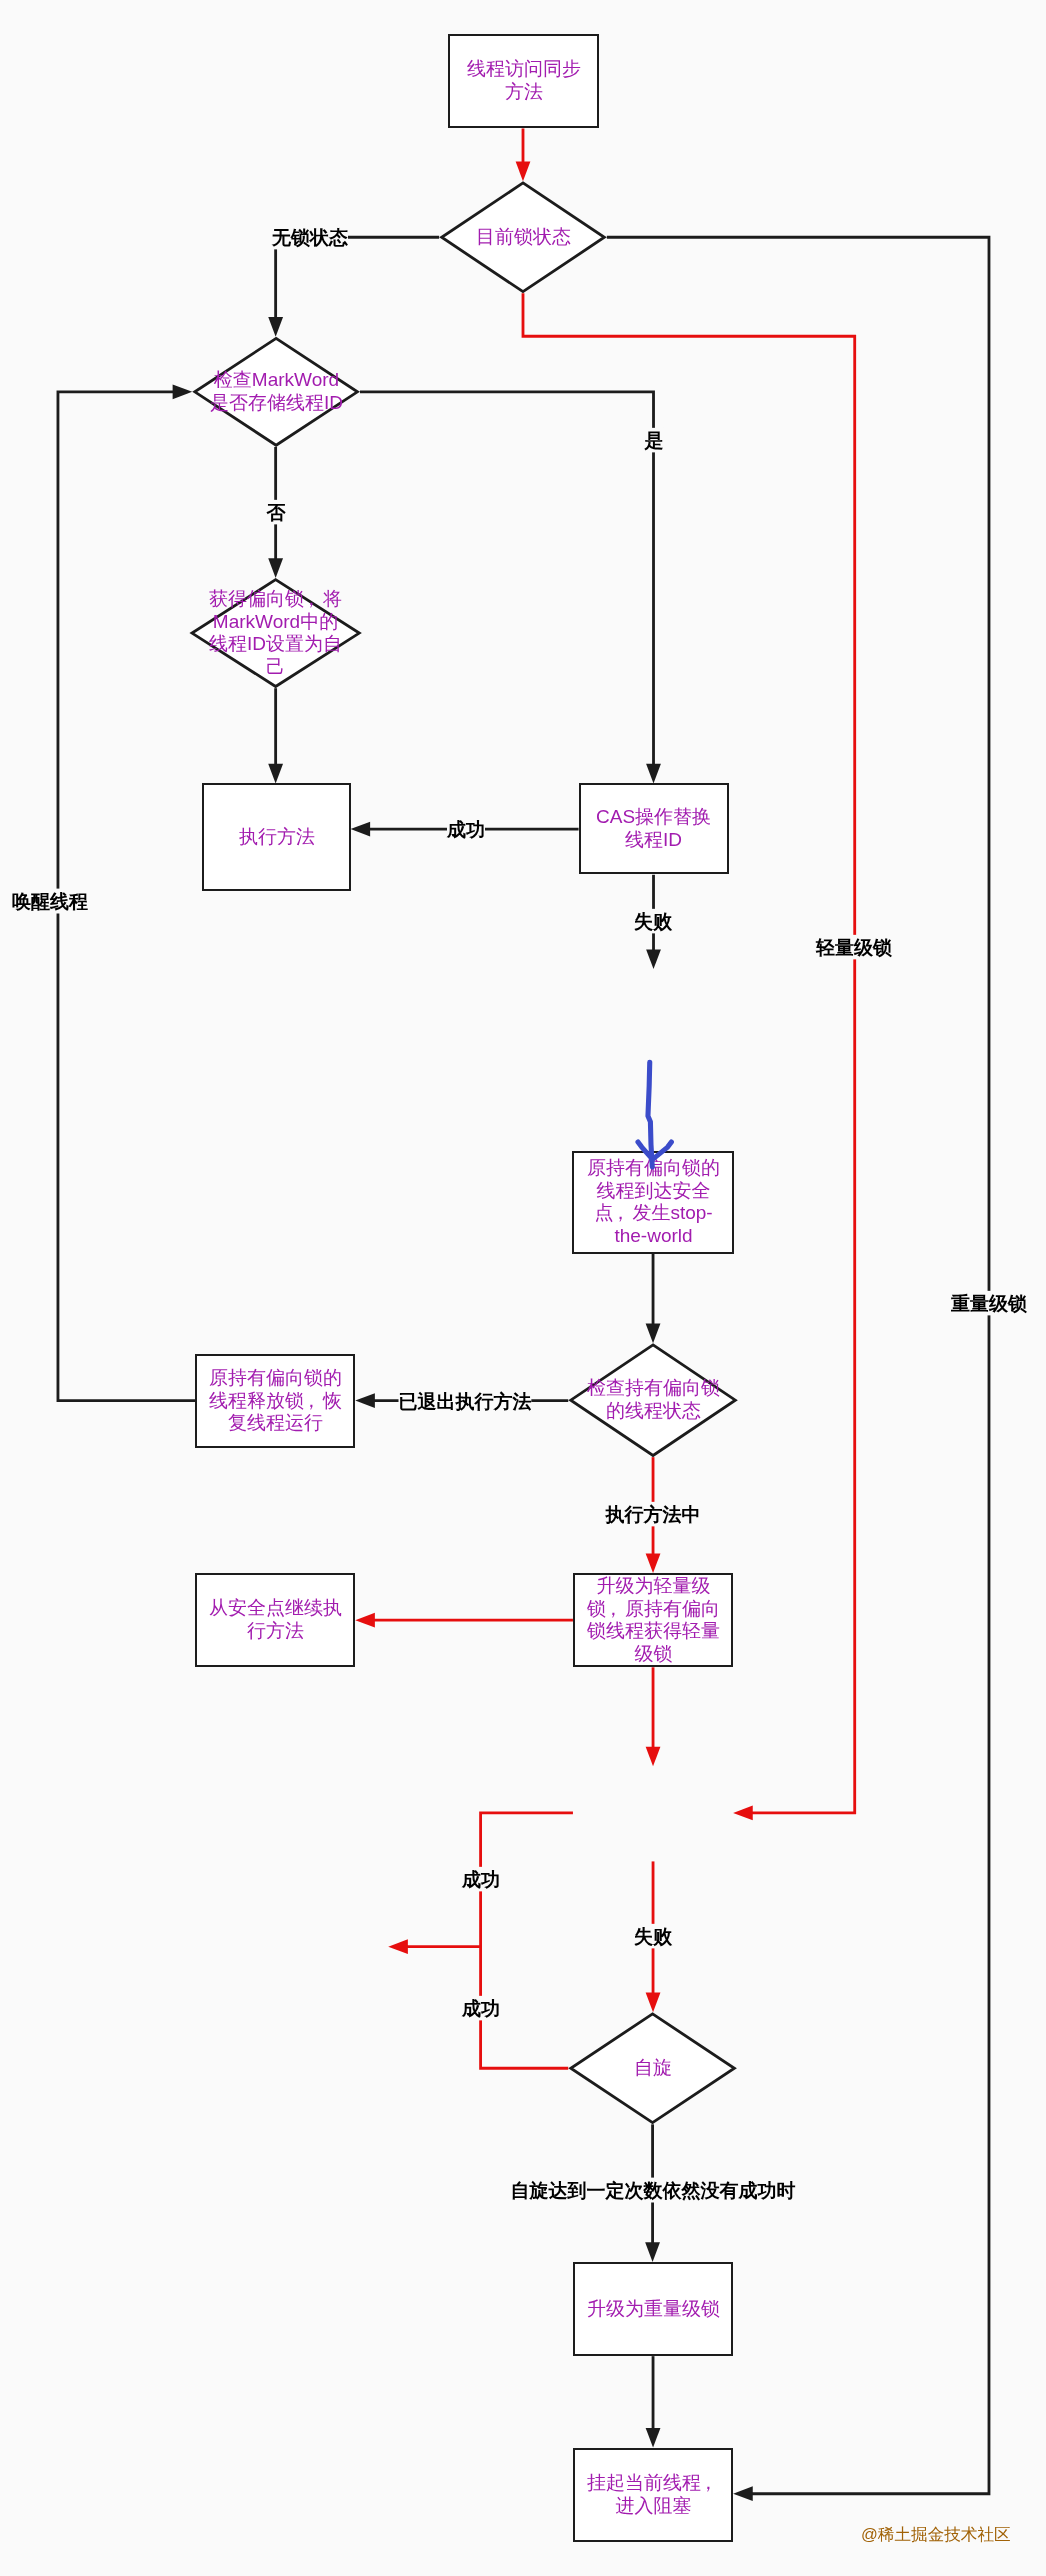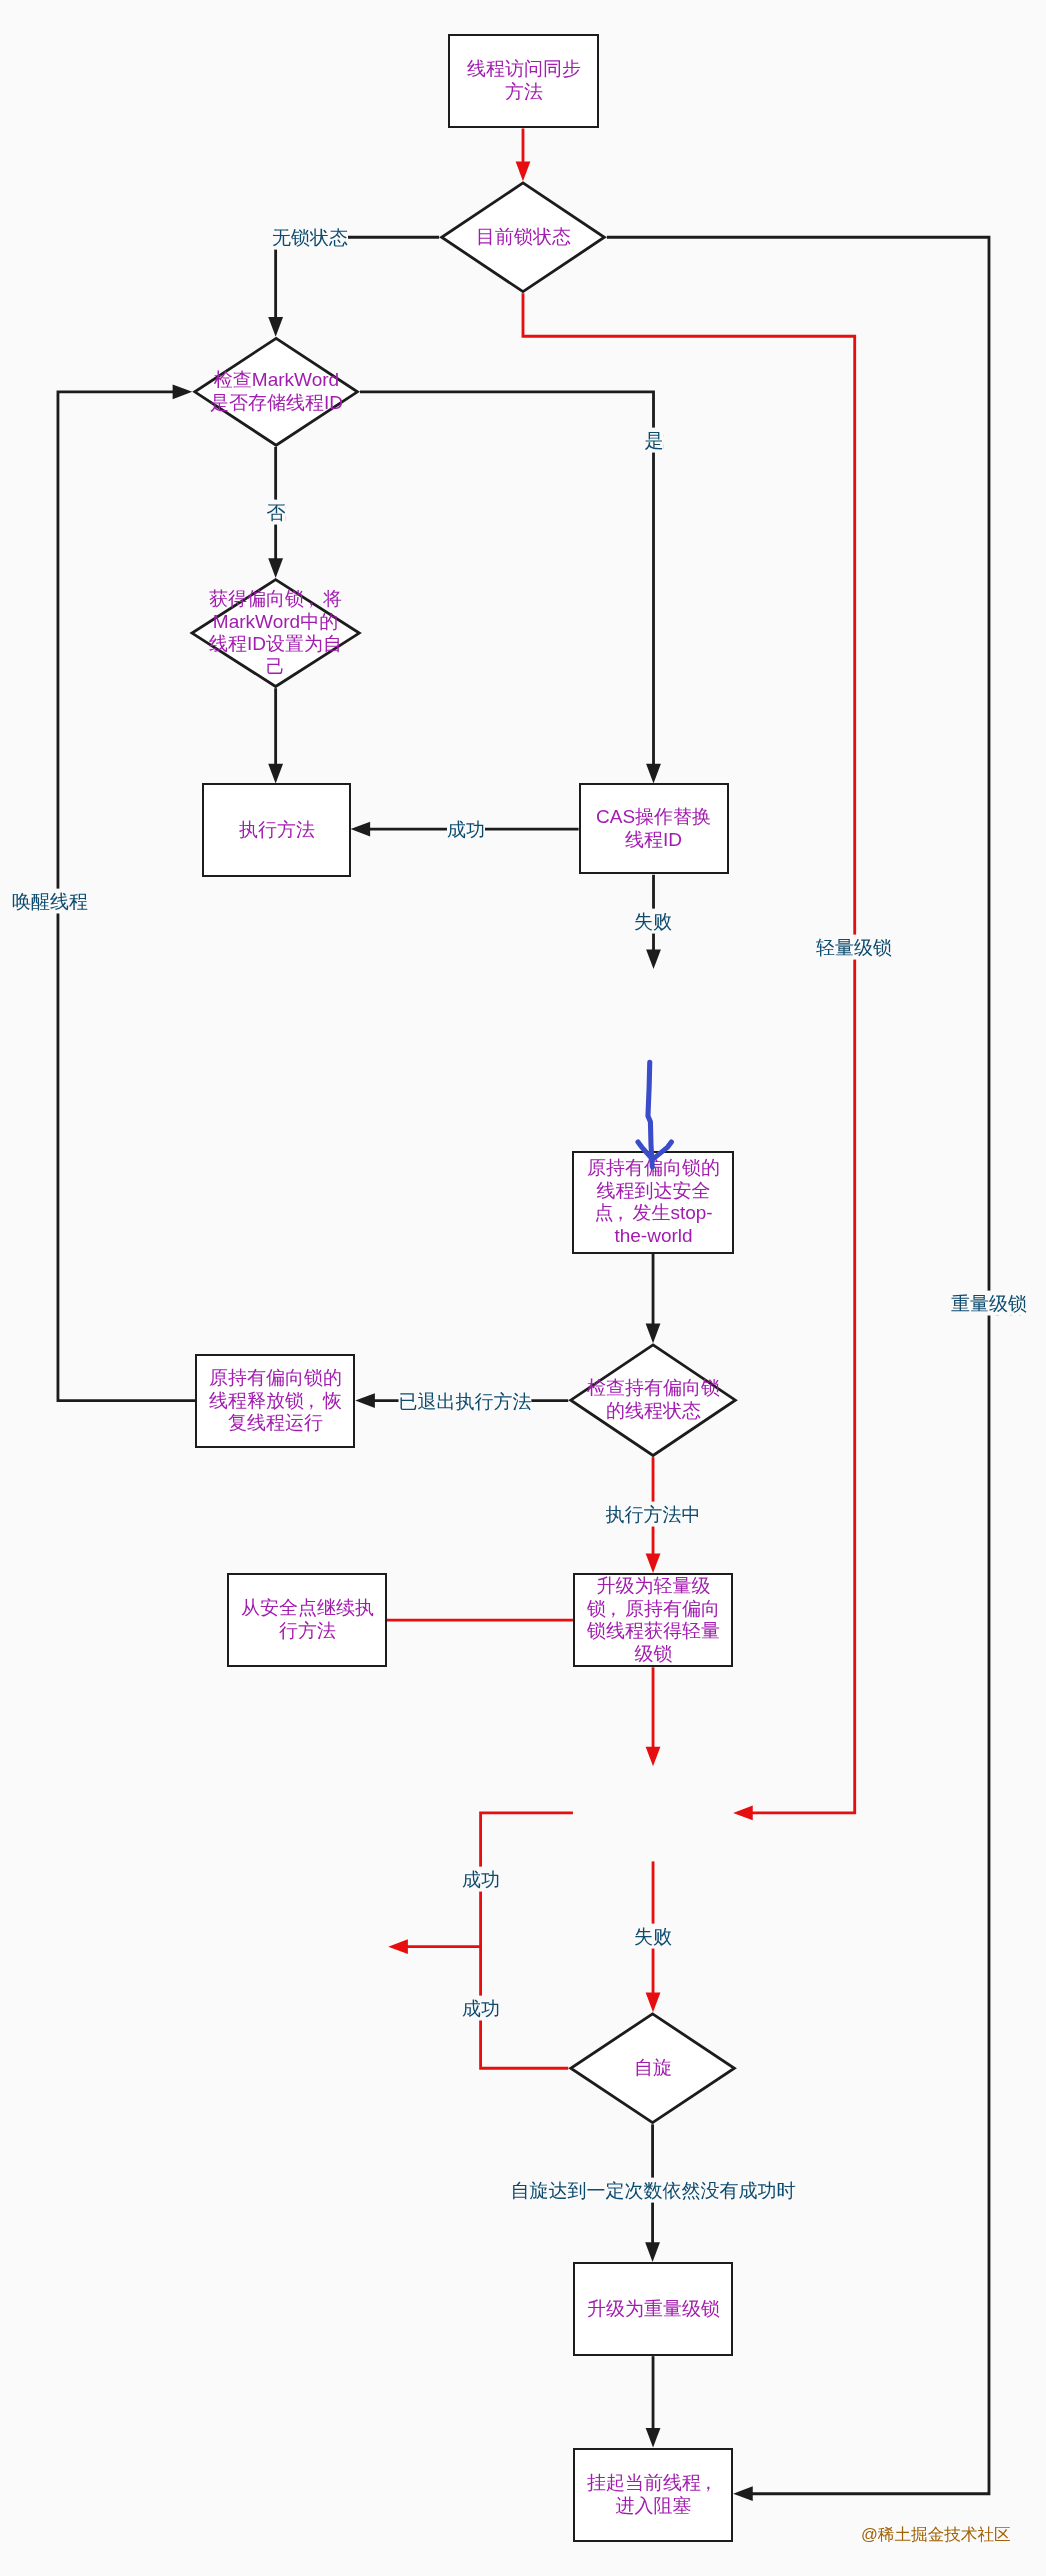--- a/index.html
+++ b/index.html
@@ -23,10 +23,10 @@
   .box { background:#ffffff; border:2.8px solid #1c1c1c; }
   .diamond-text { background:transparent; }
   .edge-label {
-    position:absolute; color:#0c4a6e;
+    position:absolute; color:#000000;
     font-size:19px; line-height:21px; white-space:nowrap;
     background:#fafafa; padding:1.9px 0px;
-    transform:translate(-50%,-50%); text-align:right; will-change:transform;
+    transform:translate(-50%,-50%); text-align:right; will-change:transform;font-weight:bold;
   }
   .watermark {
     position:absolute; color:#a16207;

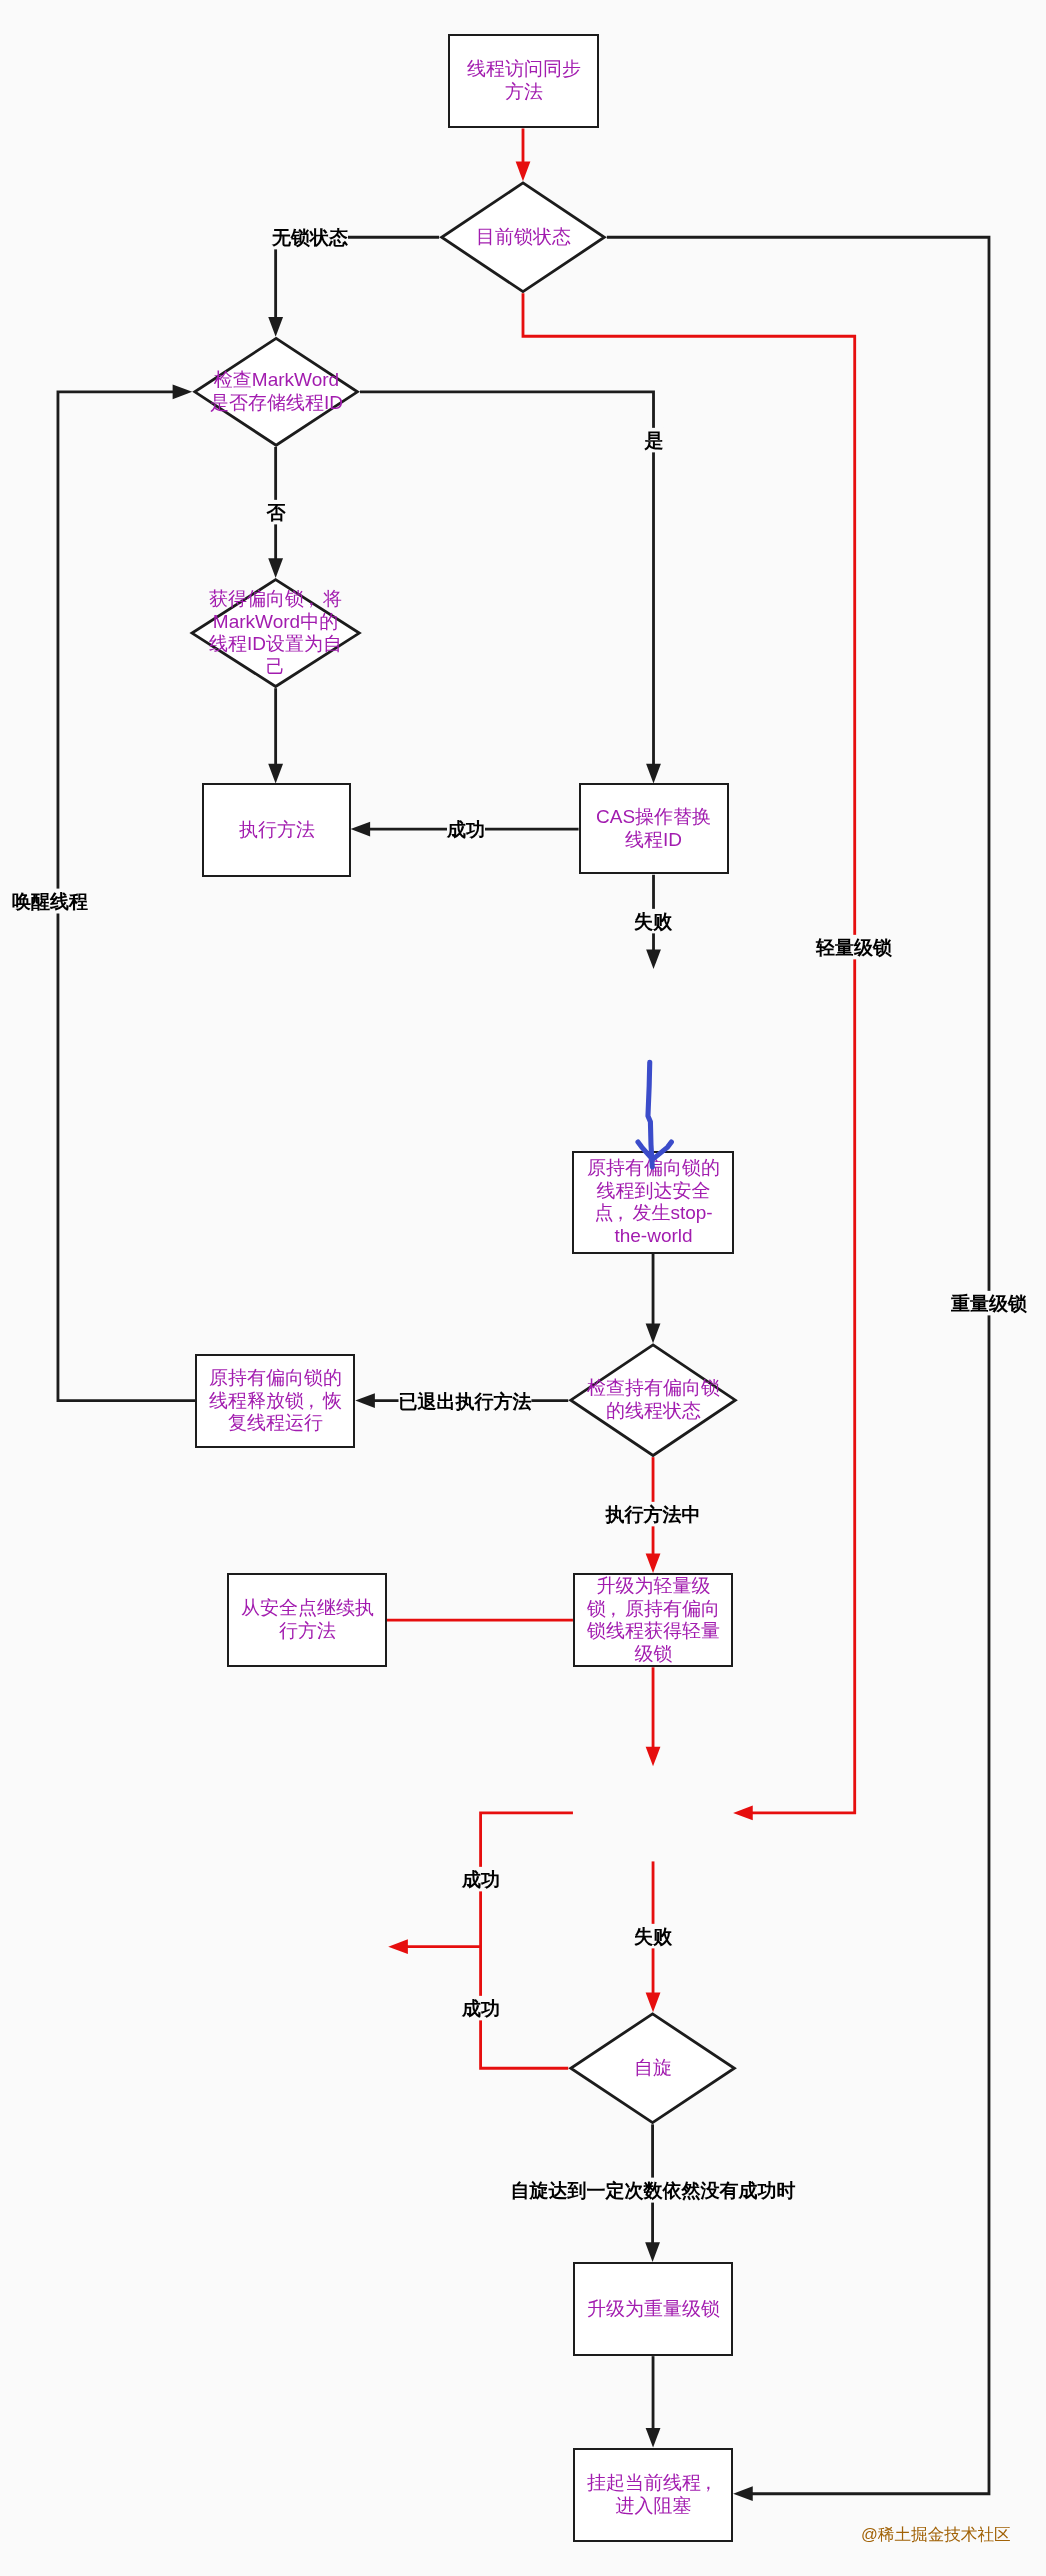--- a/index.html
+++ b/index.html
@@ -110,7 +110,7 @@
         <span class="ln">己</span>
       </div>
     </div>
-  <div class="node box" style="left:202px;top:783px;width:149px;height:94px;">
+  <div class="node box" style="left:202px;top:783px;width:149px;height:108px;">
       <div class="txt">
         <span class="ln">执行方法</span>
       </div>

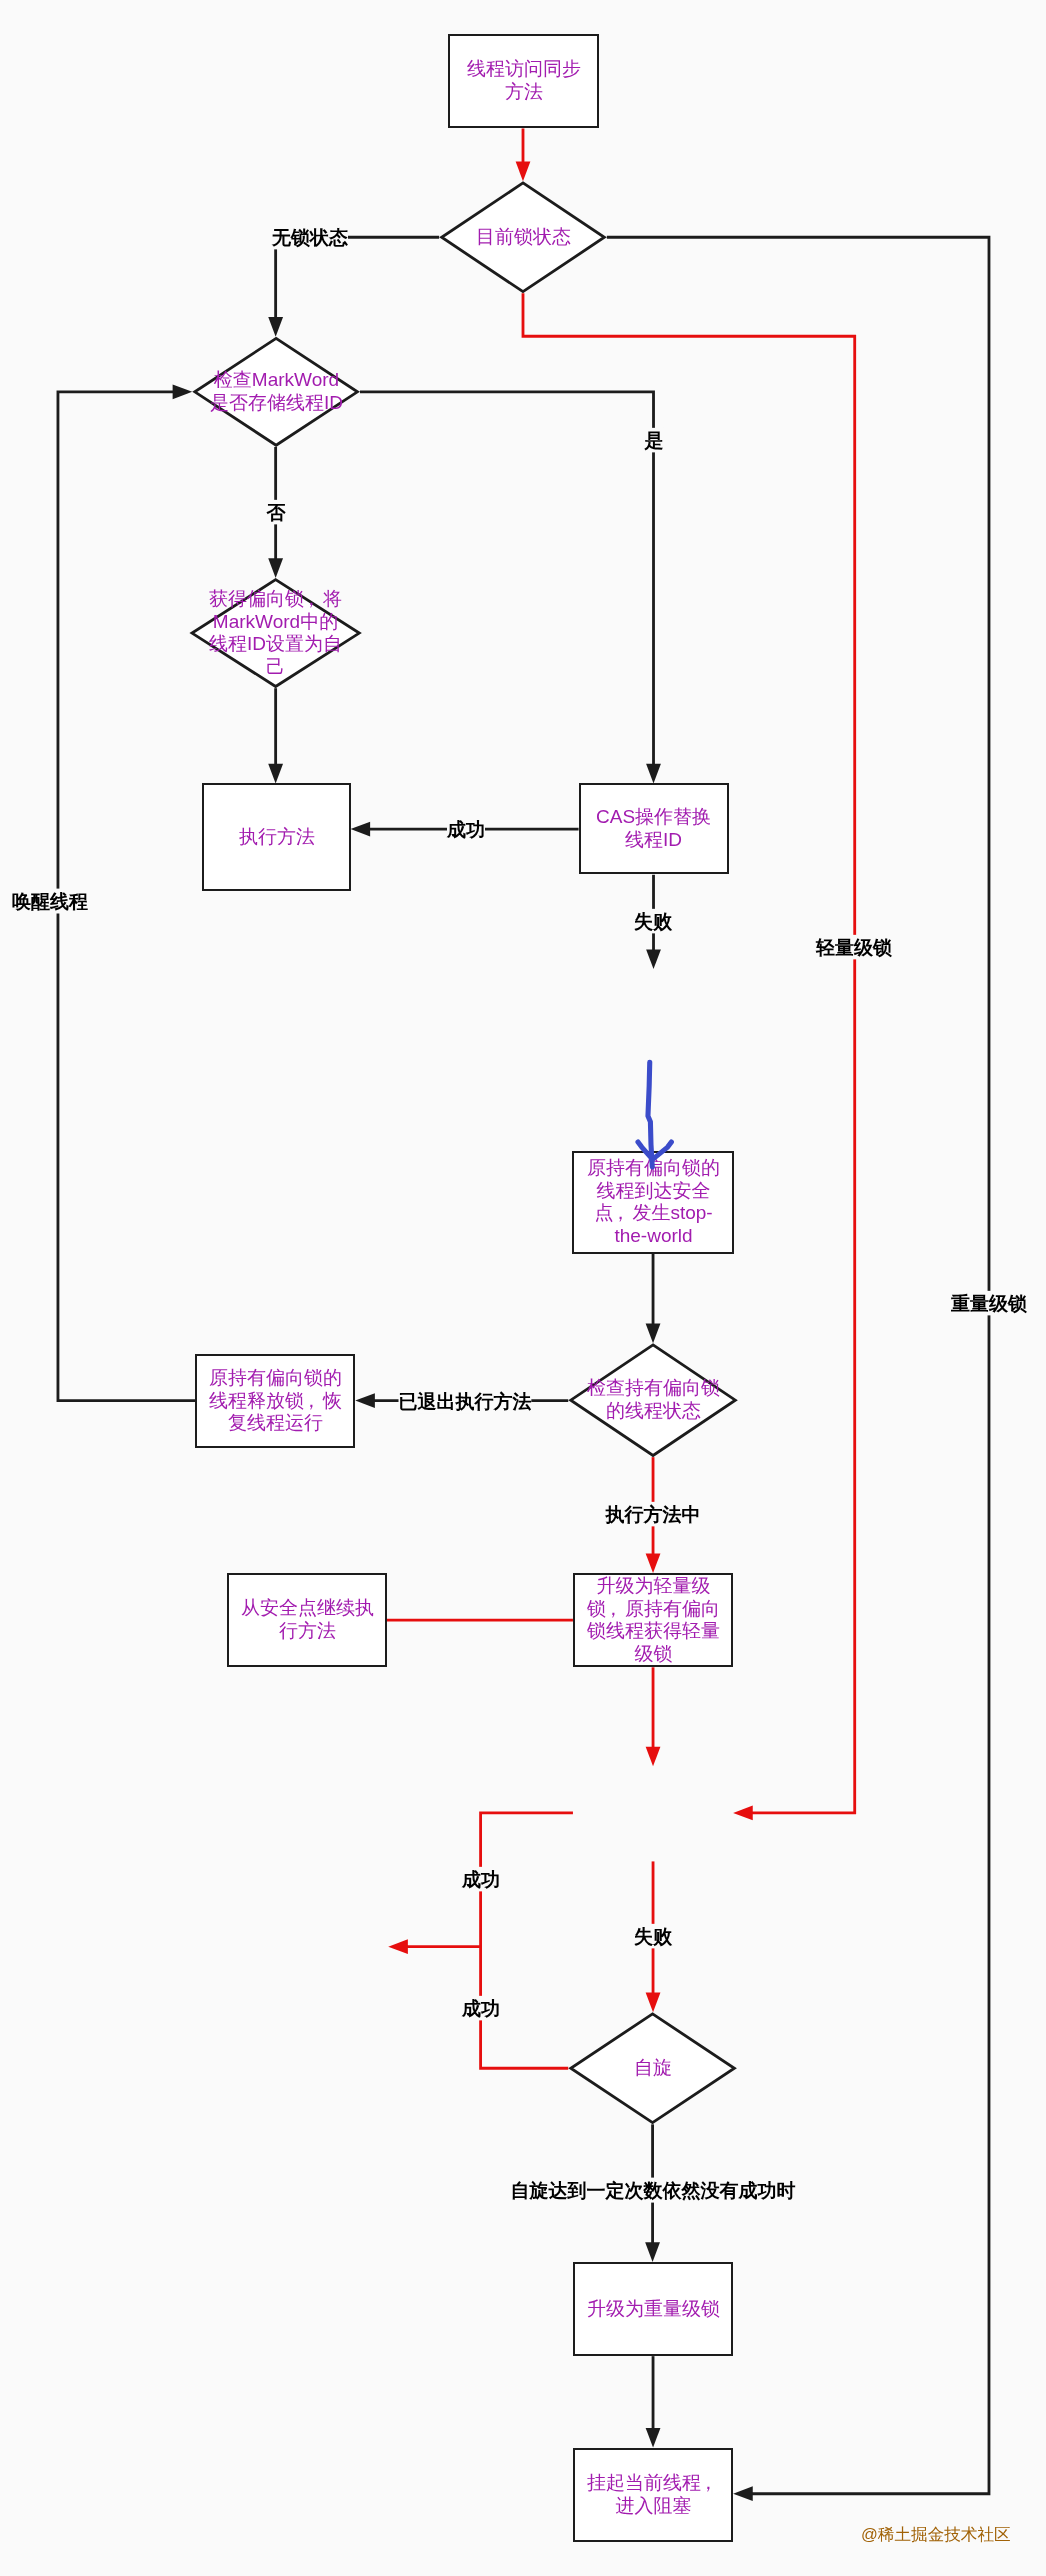--- a/index.html
+++ b/index.html
@@ -142,7 +142,7 @@
         <span class="ln">复线程运行</span>
       </div>
     </div>
-  <div class="node box" style="left:195px;top:1573px;width:160px;height:94px;margin-left:32px;">
+  <div class="node box" style="left:195px;top:1573px;width:160px;height:94px;">
       <div class="txt">
         <span class="ln">从安全点继续执</span>
         <span class="ln">行方法</span>

